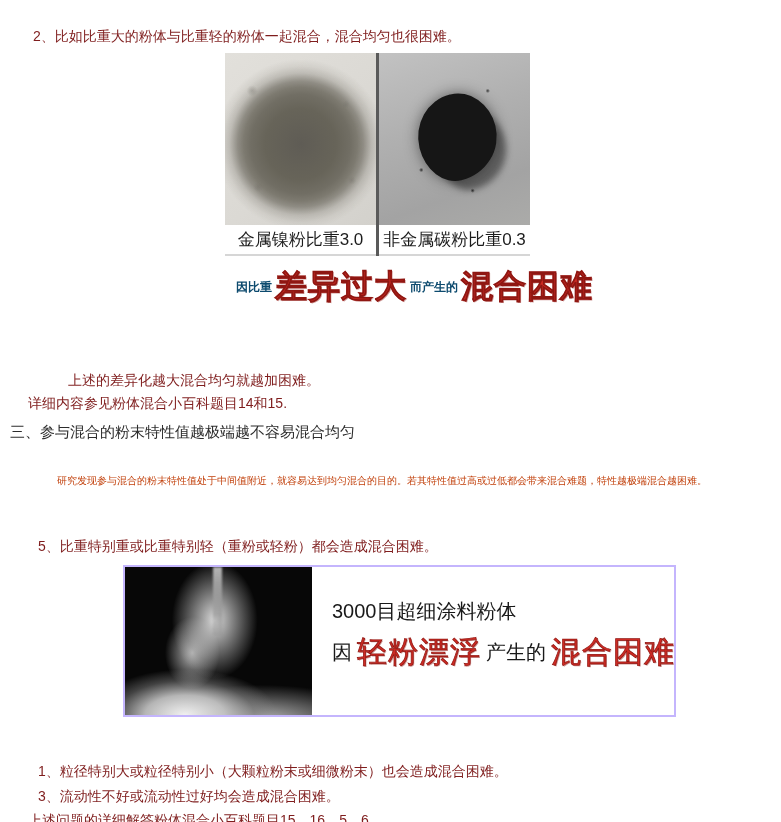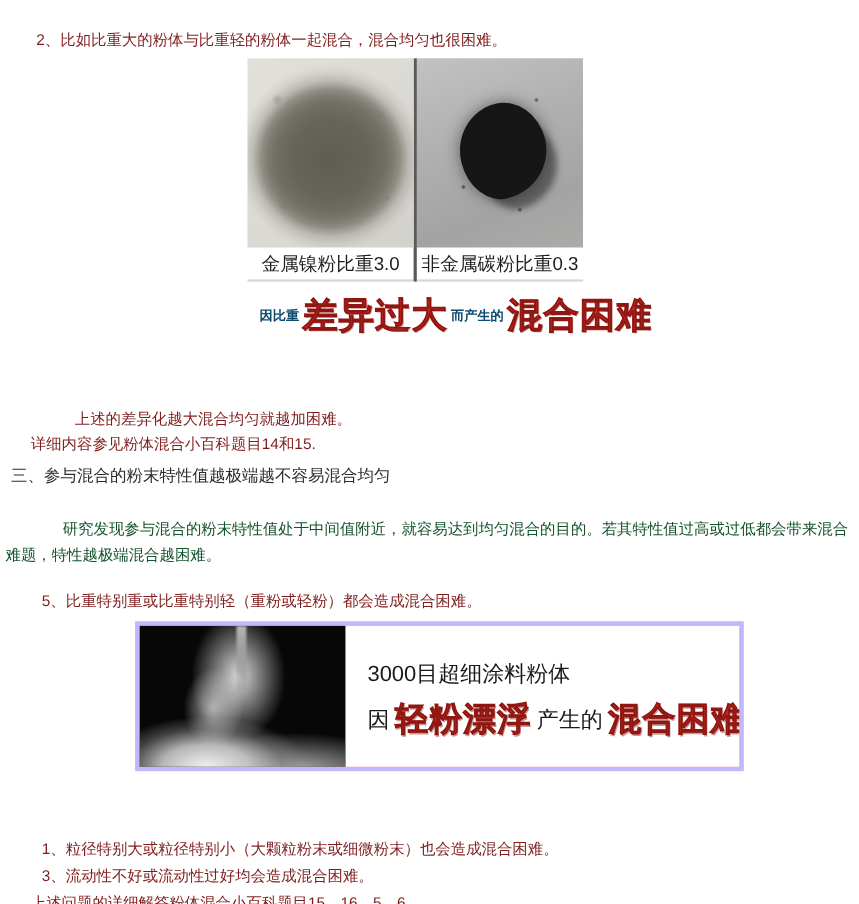--- a/index.html
+++ b/index.html
@@ -55,8 +55,8 @@
 
   .heading{position:absolute;left:10px;font-size:15px;font-weight:normal;color:#2c2c2c;white-space:nowrap;}
   .para{
-    position:absolute;left:5px;top:469px;width:772px;font-size:14px;line-height:23.5px;
-    text-indent:52px;color:#14532d;
+    position:absolute;left:5px;top:469px;width:772px;font-size:10px;line-height:23.5px;
+    text-indent:52px;color:#c2410c;
   }
 
   

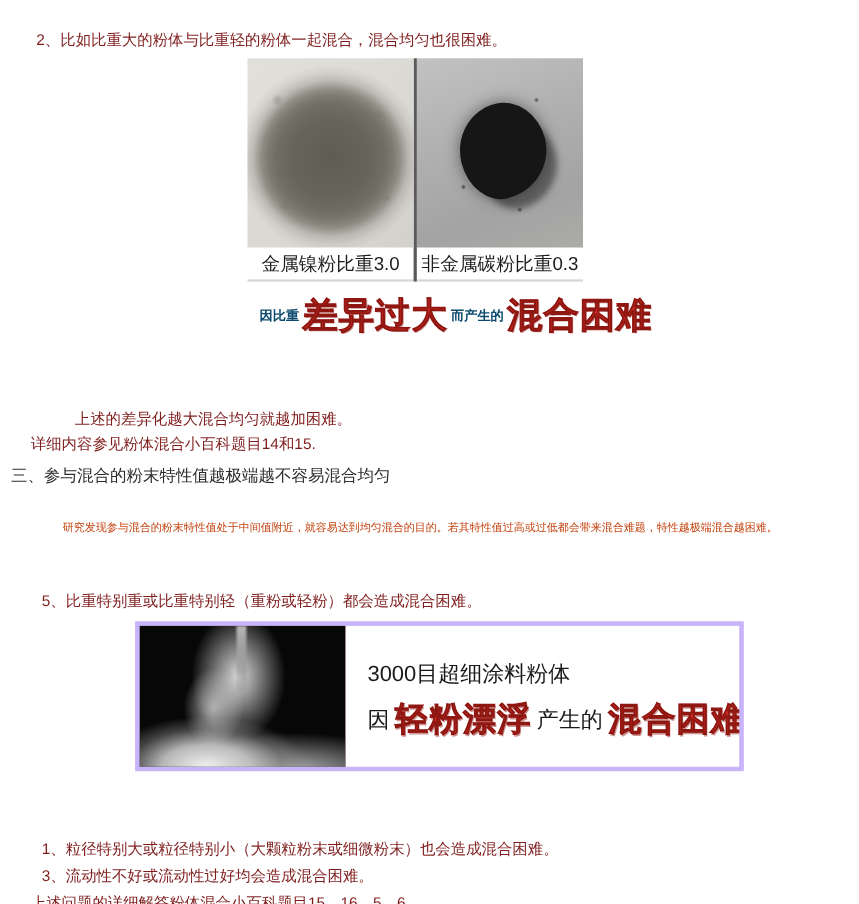--- a/index.html
+++ b/index.html
@@ -61,8 +61,8 @@
 
   
   .figure2{
-    position:absolute;left:123px;top:565px;width:553px;height:136px;
-    border:4px solid #c4b5fd;box-sizing:border-box;display:flex;background:#f9a8d4;
+    position:absolute;left:123px;top:565px;width:553px;height:152px;
+    border:2px solid #c4b5fd;box-sizing:border-box;display:flex;background:#7f1d1d;
   }
   .smoke-photo{
     width:187px;position:relative;overflow:hidden;

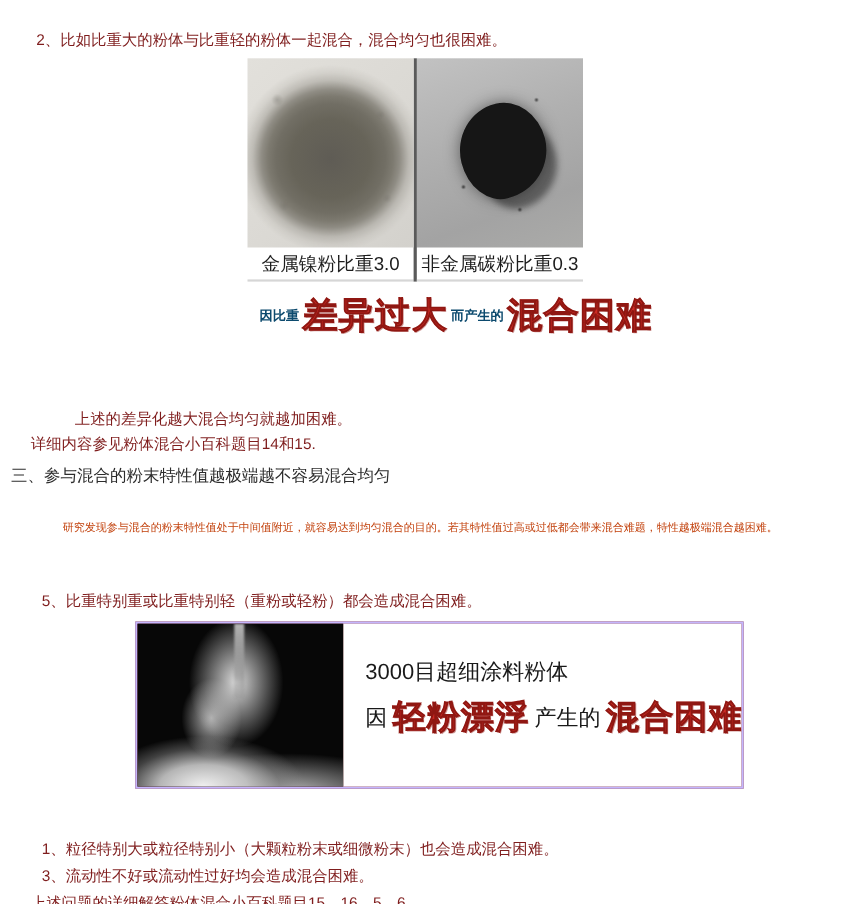--- a/index.html
+++ b/index.html
@@ -83,7 +83,7 @@
   .float-tagline{display:flex;align-items:center;margin-top:4px;white-space:nowrap;}
   .ftag-small{font-size:20px;color:#191919;font-weight:normal;}
   .ftag-big{
-    font-size:30px;font-weight:bold;color:#cf2b24;margin:0 5px;letter-spacing:1px;
+    font-size:30px;font-weight:normal;color:#cf2b24;margin:0 5px;letter-spacing:1px;
     -webkit-text-stroke:0.75px #8f1712;text-shadow:1px 1px 0 rgba(143,23,18,.45);
   }
 </style>

